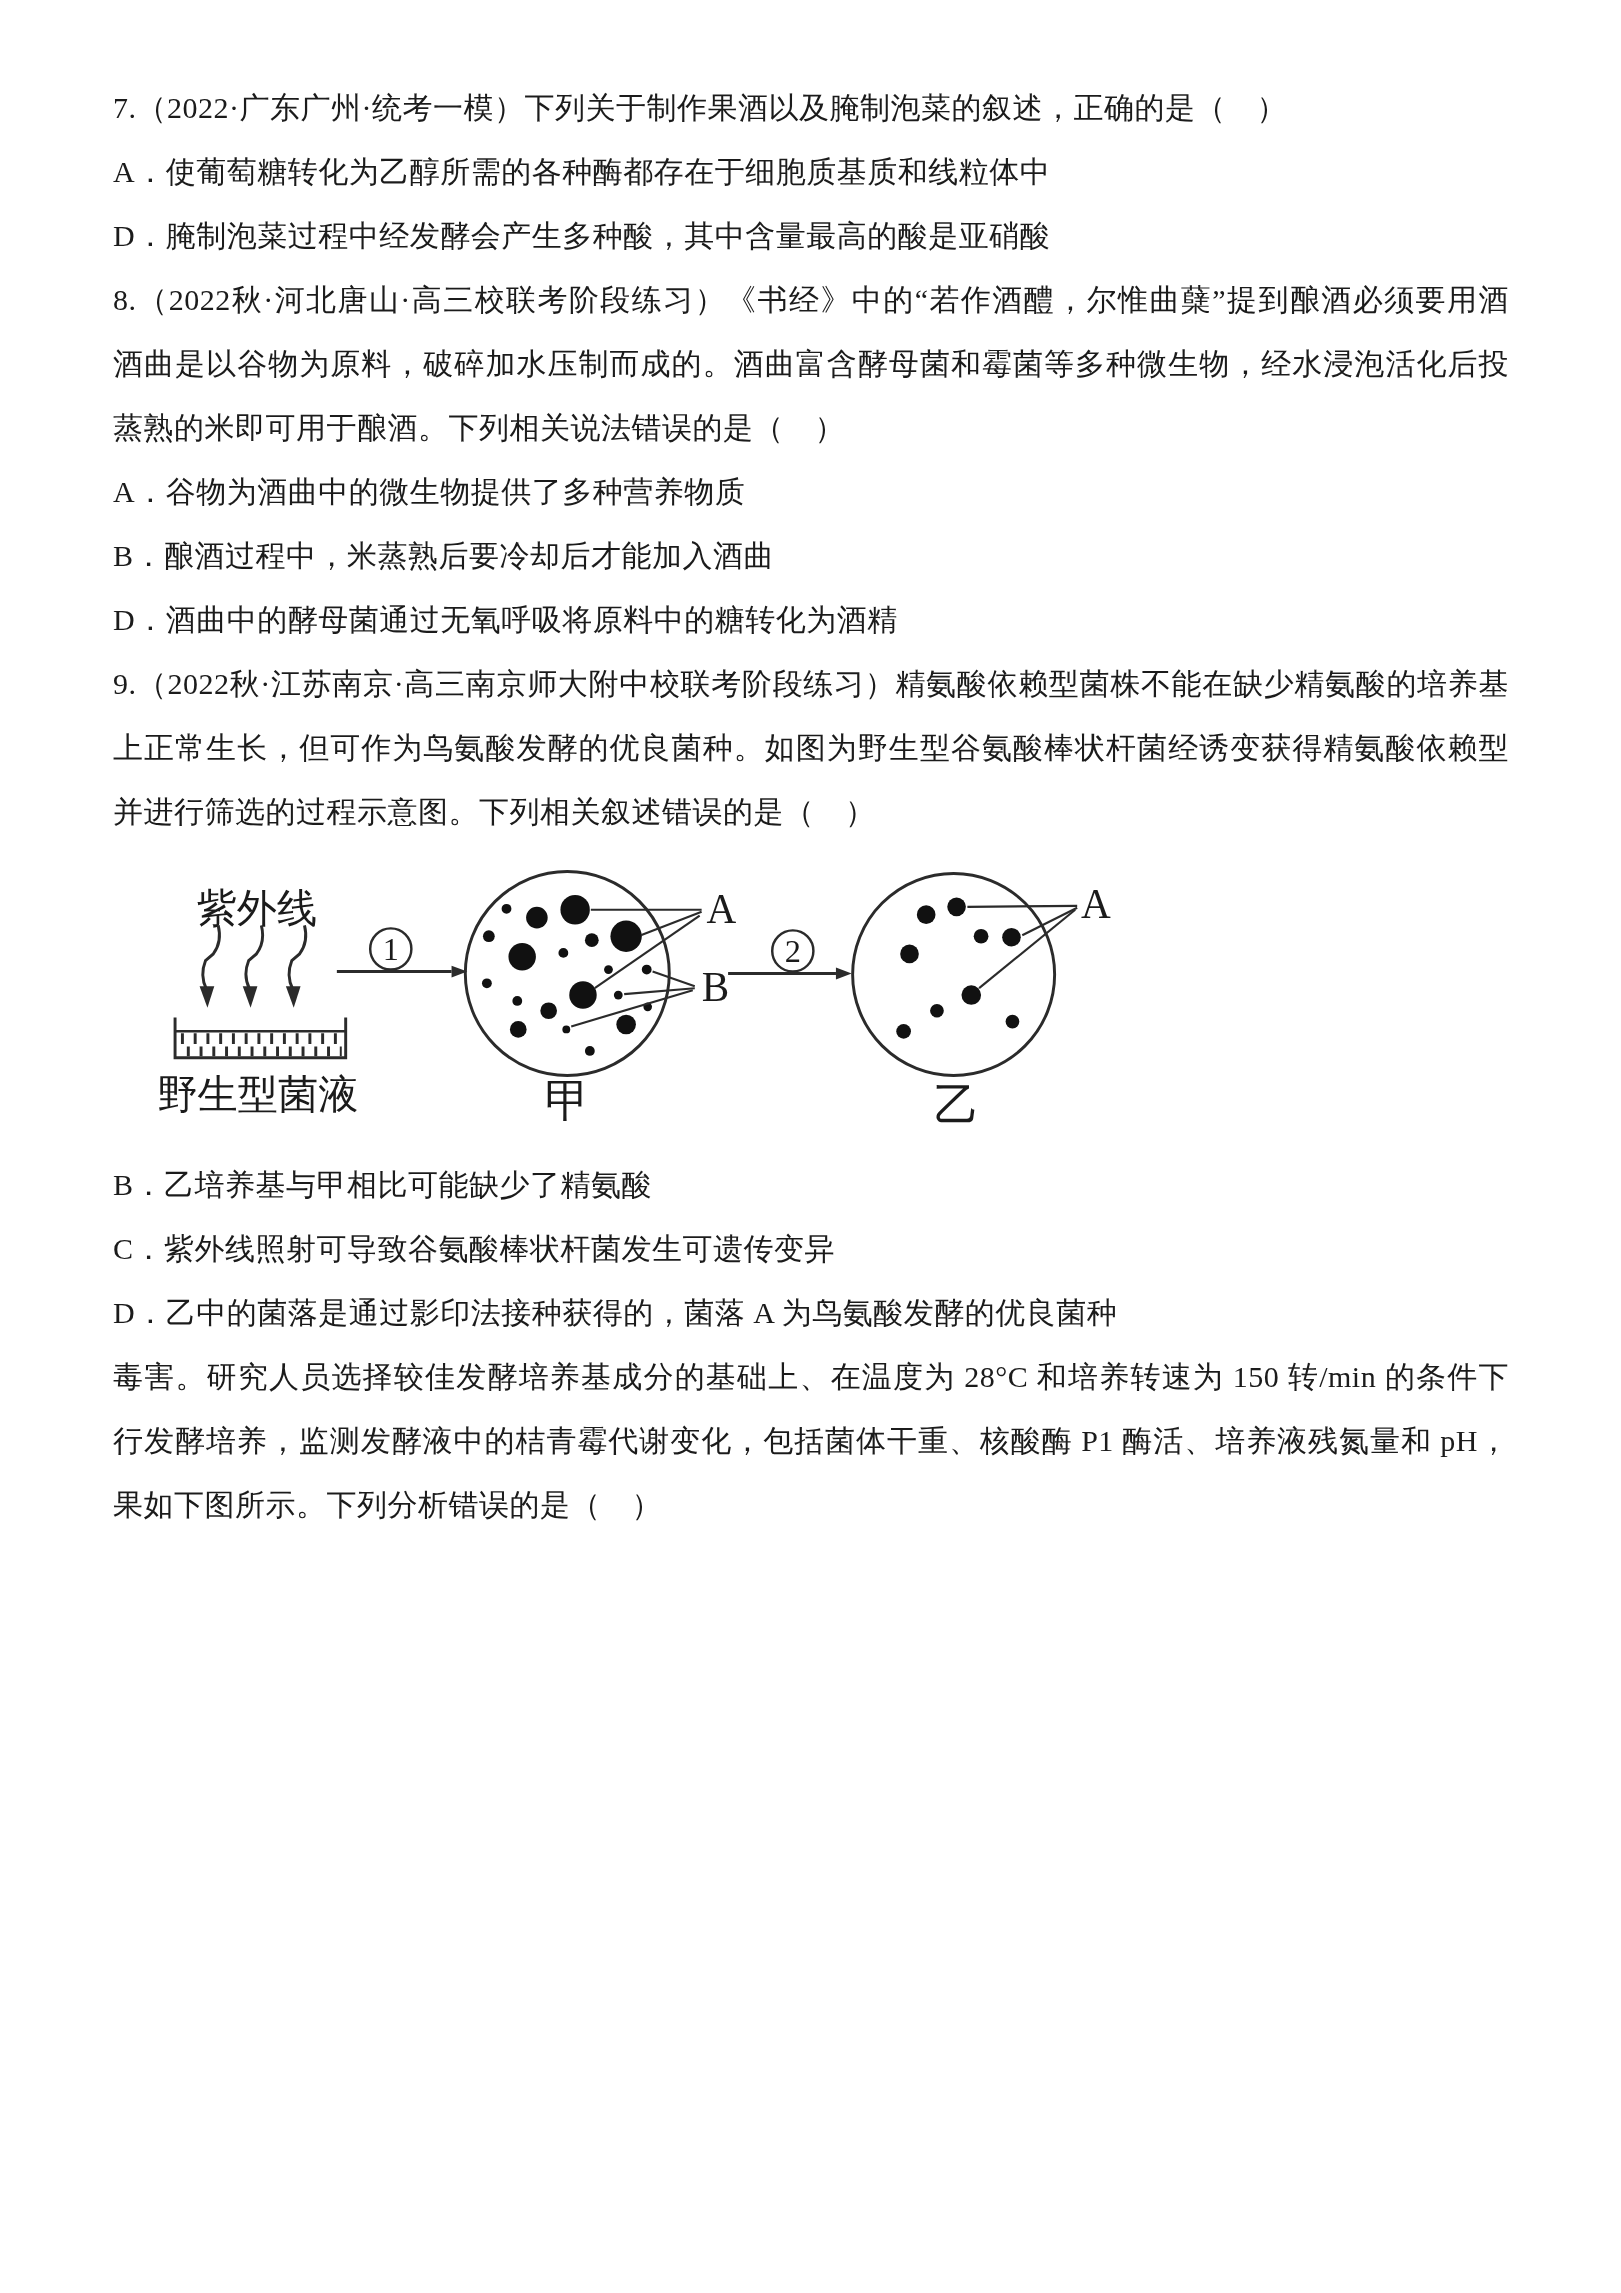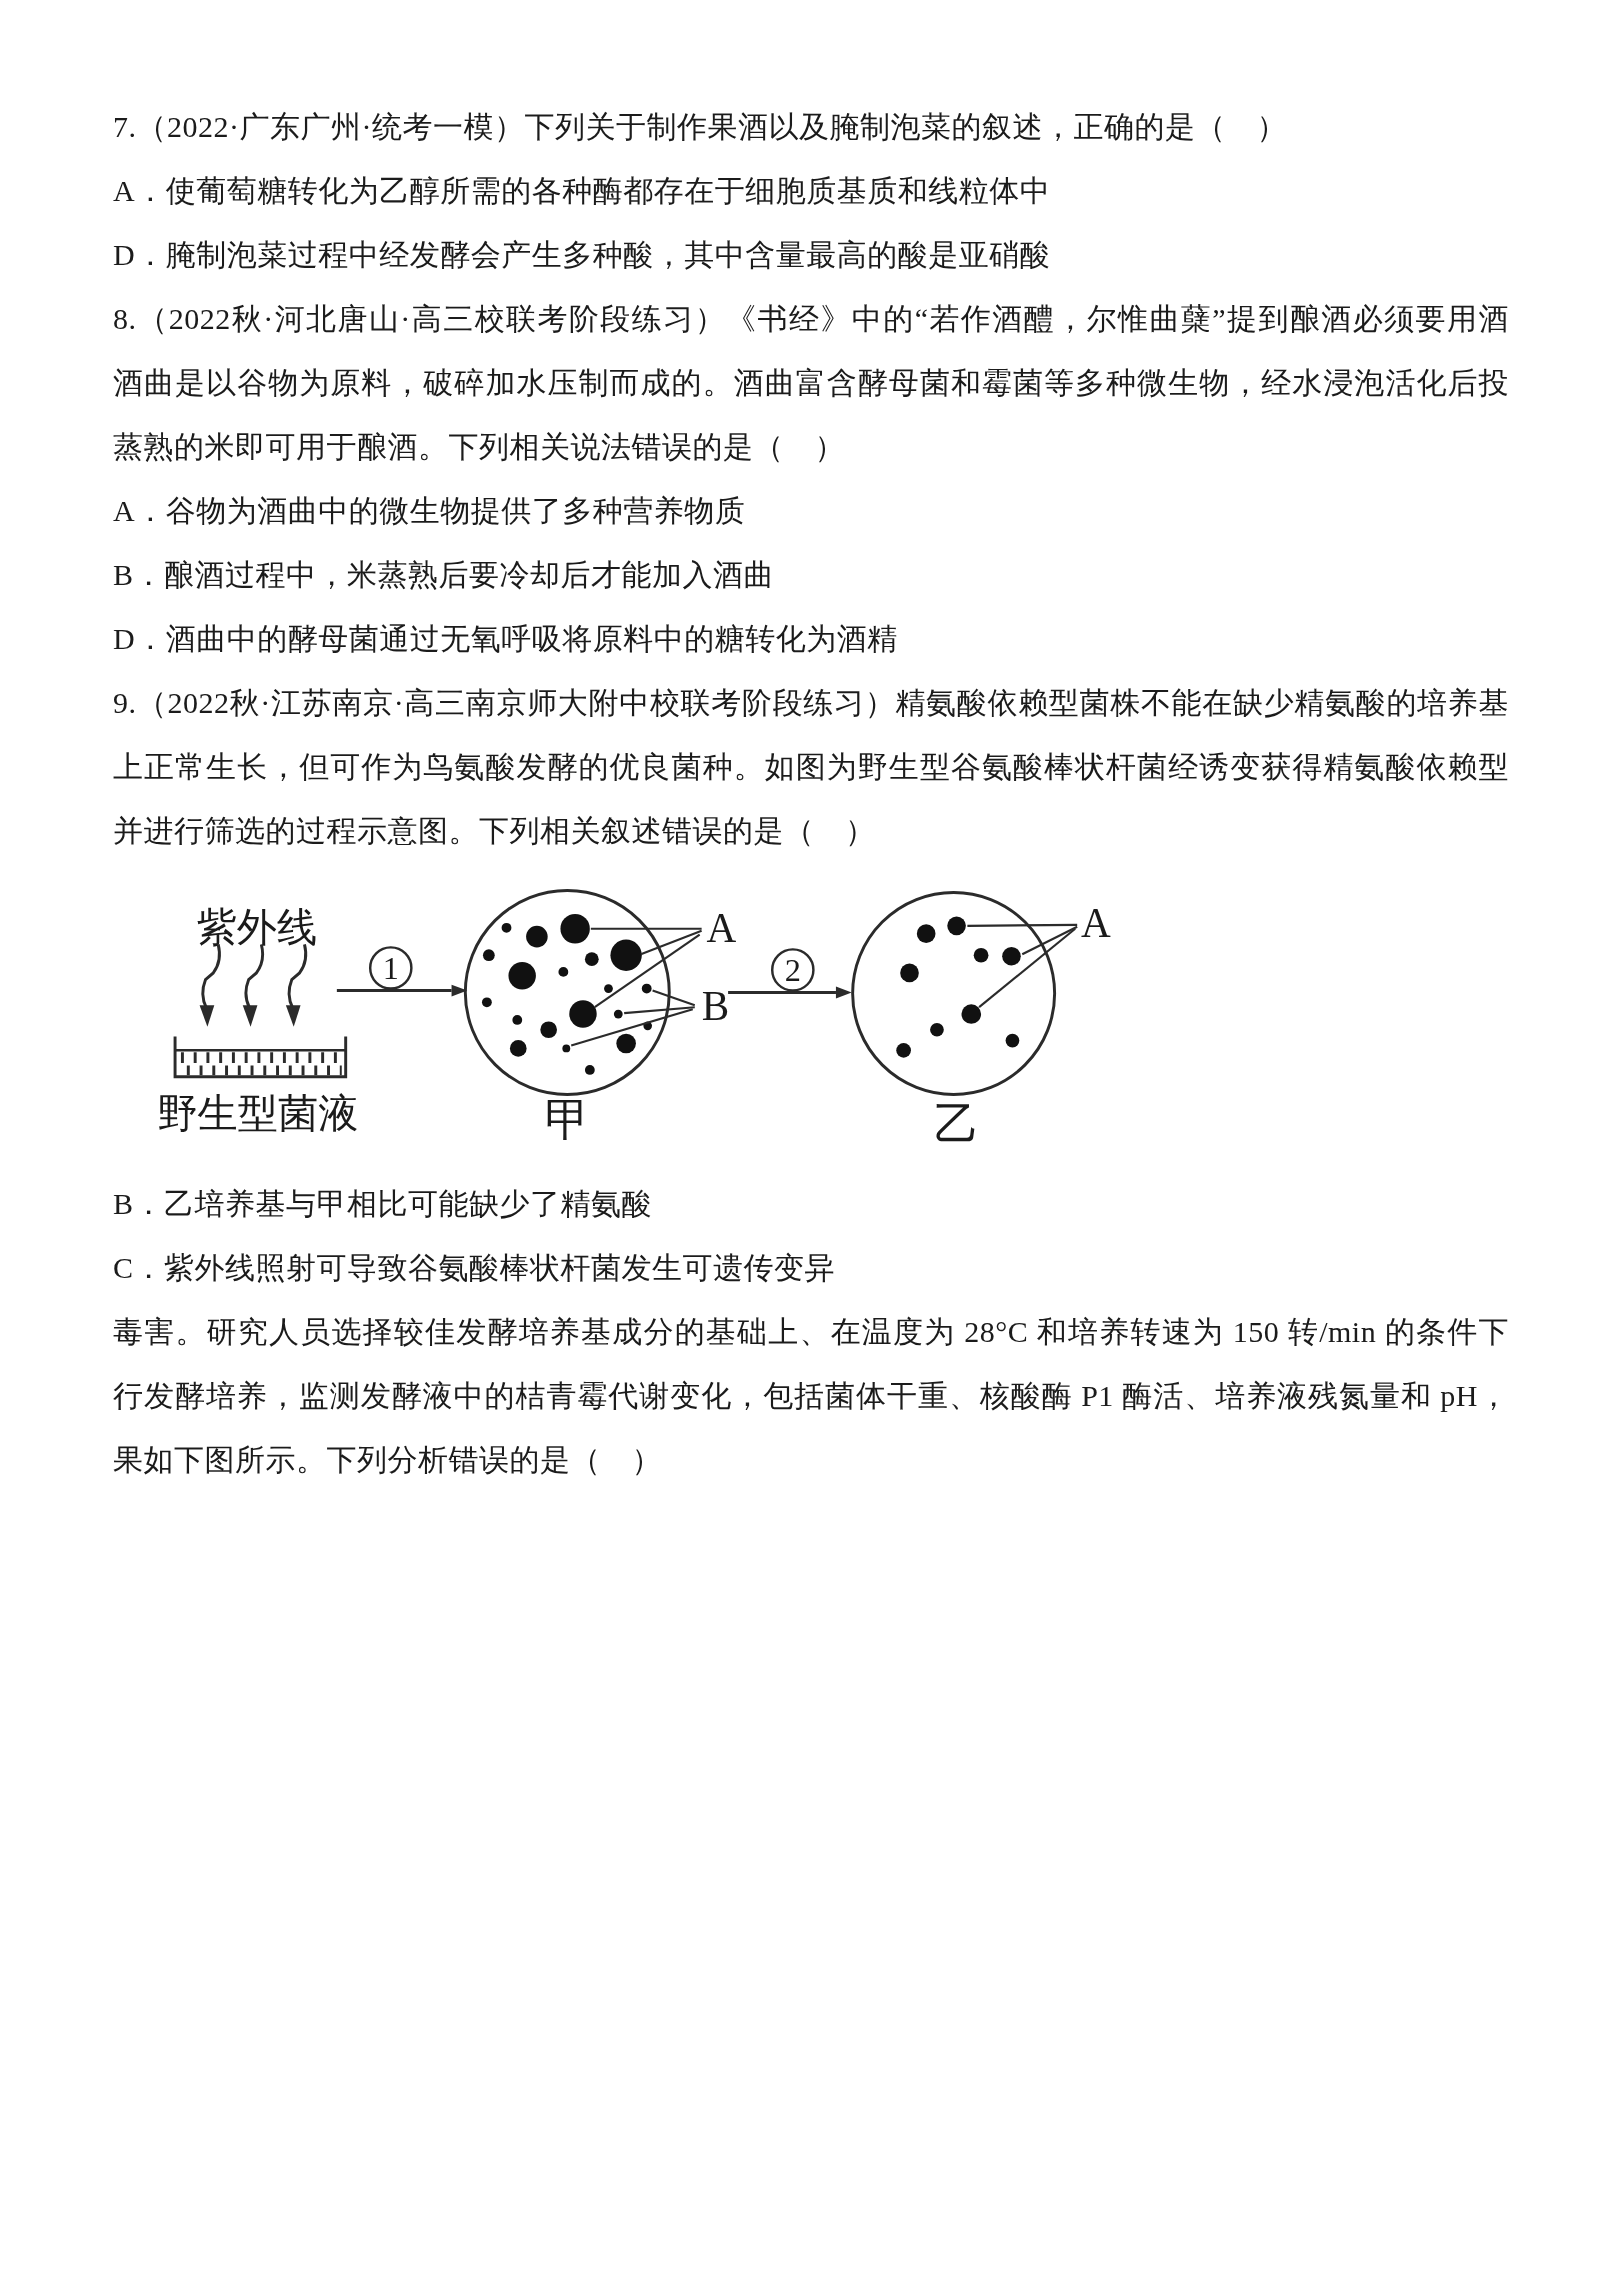--- a/index.html
+++ b/index.html
@@ -7,7 +7,7 @@
     width:1621px;height:2294px;background:#ffffff;overflow:hidden;
     font-family:"Liberation Serif","DejaVu Serif",serif;color:#1b1b1b;
   }
-  .doc{padding:95px 112px 0 113px;}
+  .doc{padding:76px 112px 0 113px;}
   .line{
     height:64px;line-height:64px;font-size:30px;letter-spacing:0.5px;
     white-space:nowrap;

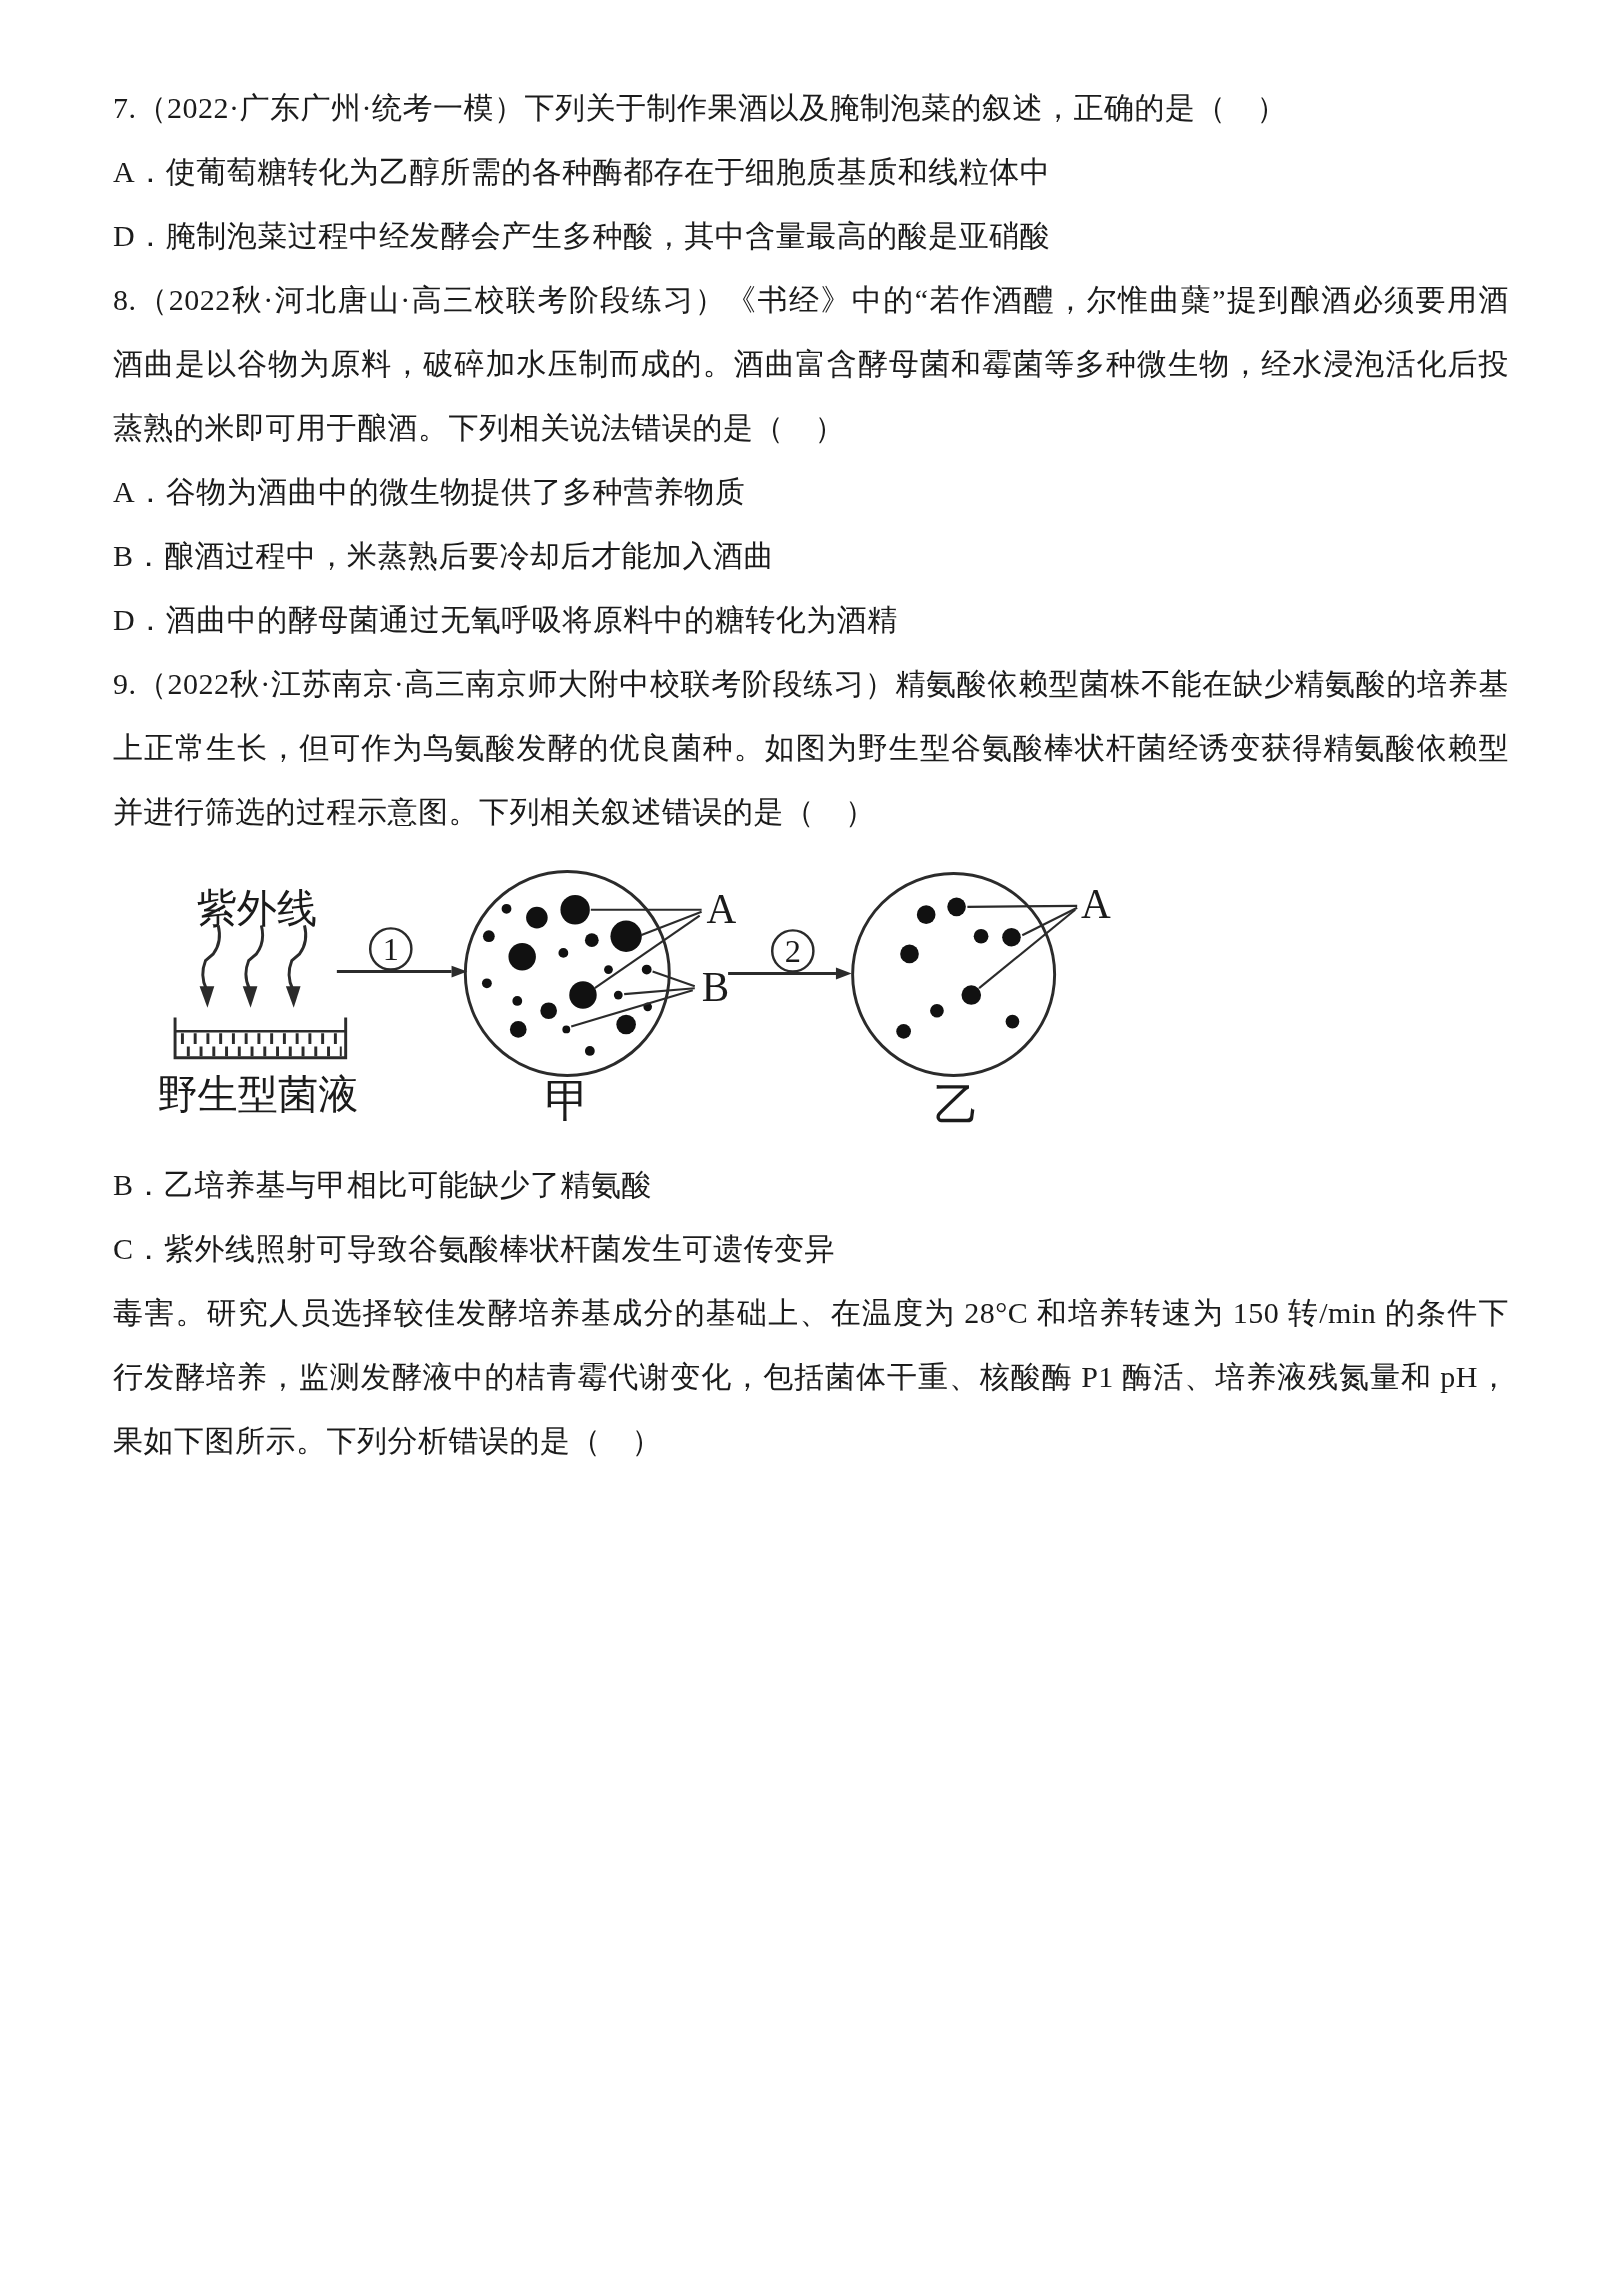--- a/index.html
+++ b/index.html
@@ -147,6 +147,7 @@
 
   <div class="line">B．乙培养基与甲相比可能缺少了精氨酸</div>
   <div class="line">C．紫外线照射可导致谷氨酸棒状杆菌发生可遗传变异</div>
+  <div class="line">D．乙中的菌落是通过影印法接种获得的，菌落 A 为鸟氨酸发酵的优良菌种</div>
 
   <div class="line j">毒害。研究人员选择较佳发酵培养基成分的基础上、在温度为 28°C 和培养转速为 150 转/min 的条件下进</div>
   <div class="line j">行发酵培养，监测发酵液中的桔青霉代谢变化，包括菌体干重、核酸酶 P1 酶活、培养液残氮量和 pH，结</div>

